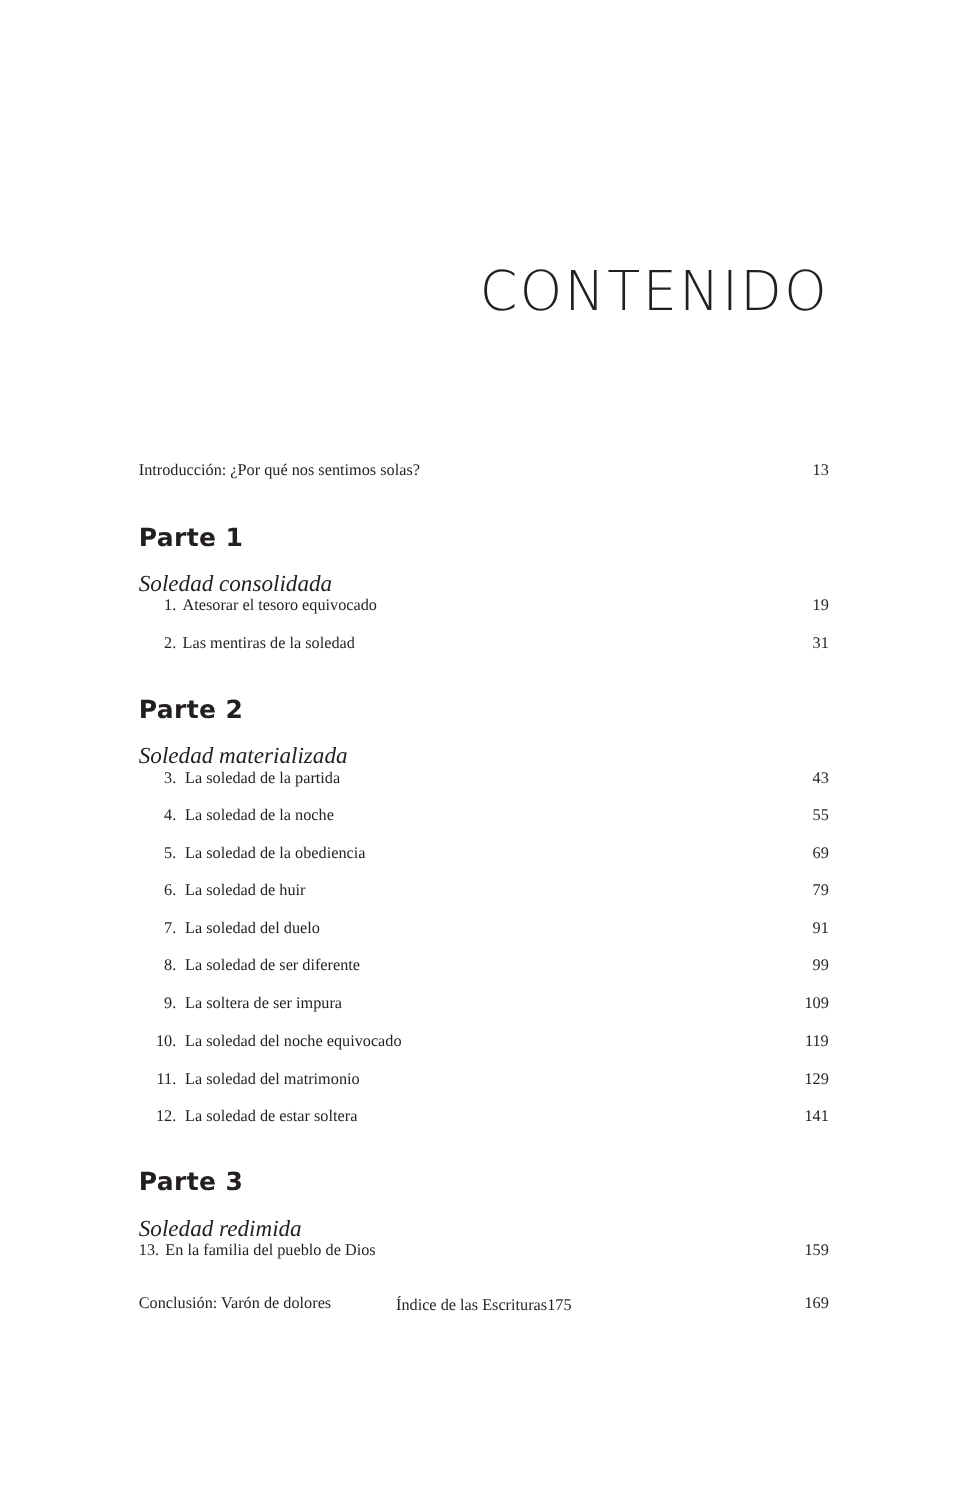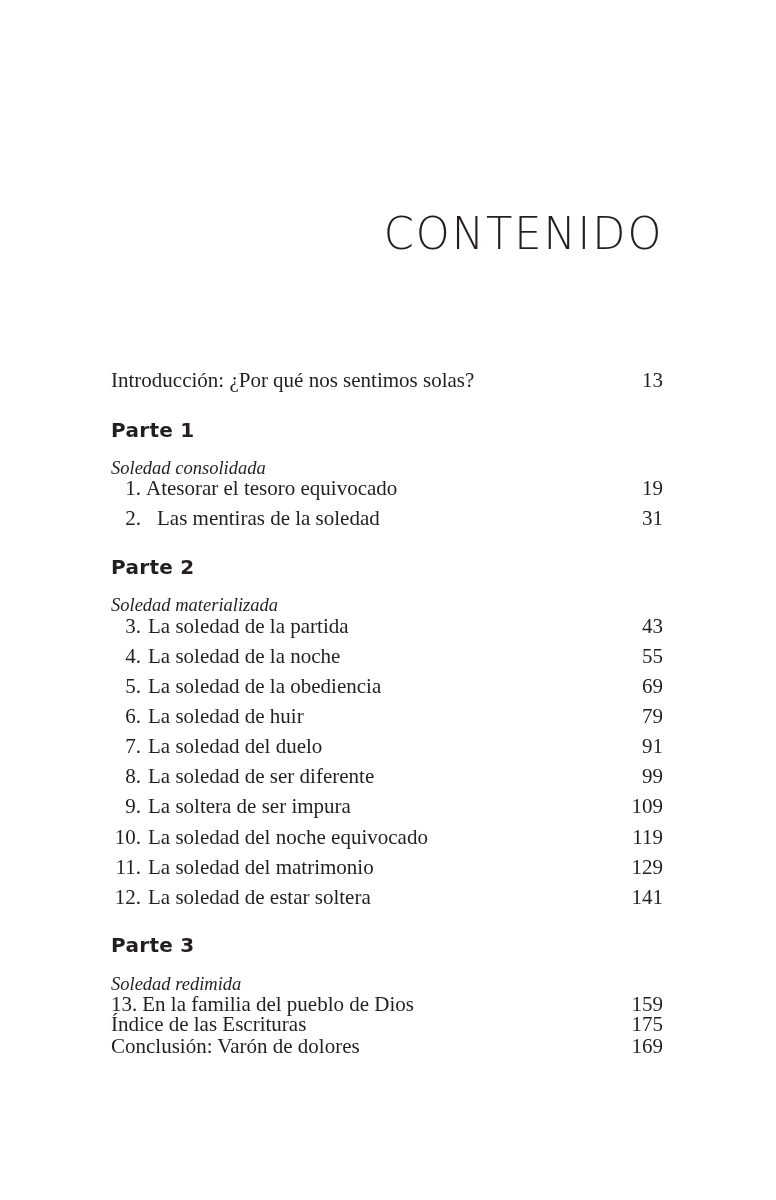--- a/index.html
+++ b/index.html
@@ -48,7 +48,7 @@
       justify-content: space-between;
       align-items: baseline;
       font-family: "Liberation Serif", serif;
-      font-size: 21px;
+      font-size: 13px;
       color: #231f20;
     }
     .row .label { white-space: nowrap; display: flex; }

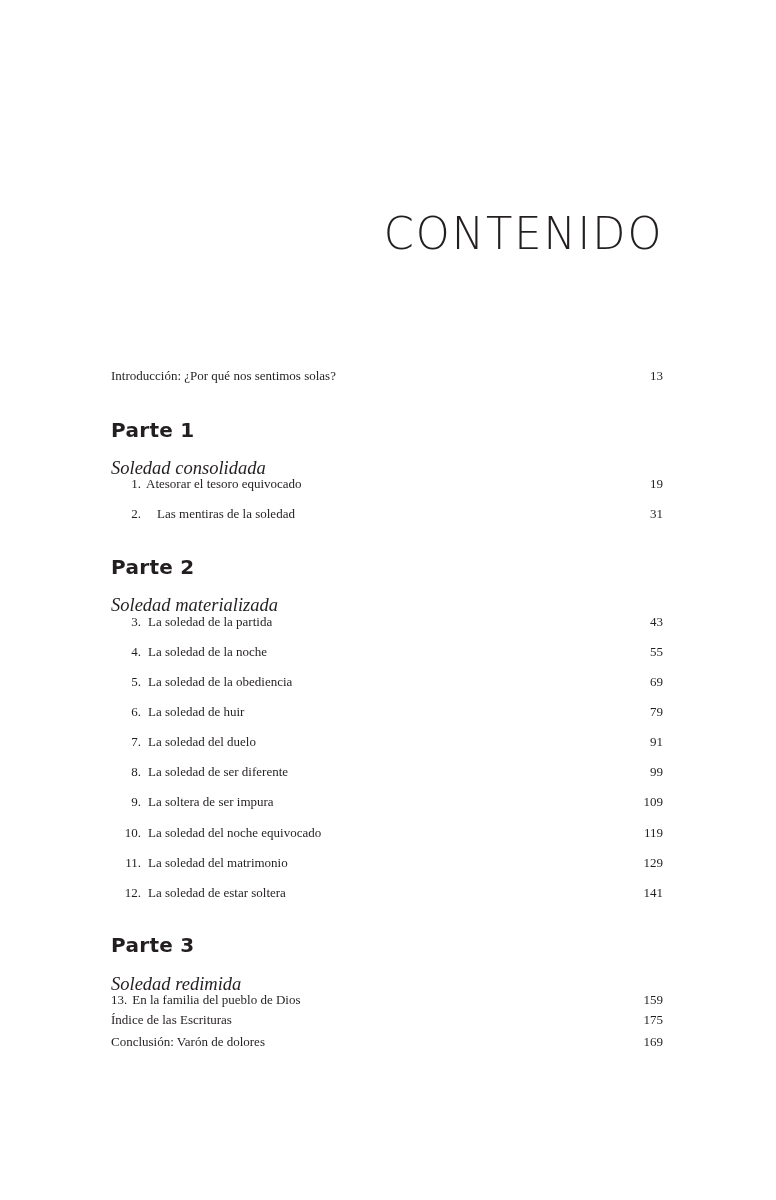--- a/index.html
+++ b/index.html
@@ -108,7 +108,7 @@
     <div class="row indent" style="top:506px;">
       <span class="label">
           <span class="num">2.</span>
-          <span class="text" style="margin-left:16px">Las mentiras de la soledad</span>
+          <span class="text" style="margin-left:5px">Las mentiras de la soledad</span>
         </span>
       <span class="page-num">31</span>
     </div>

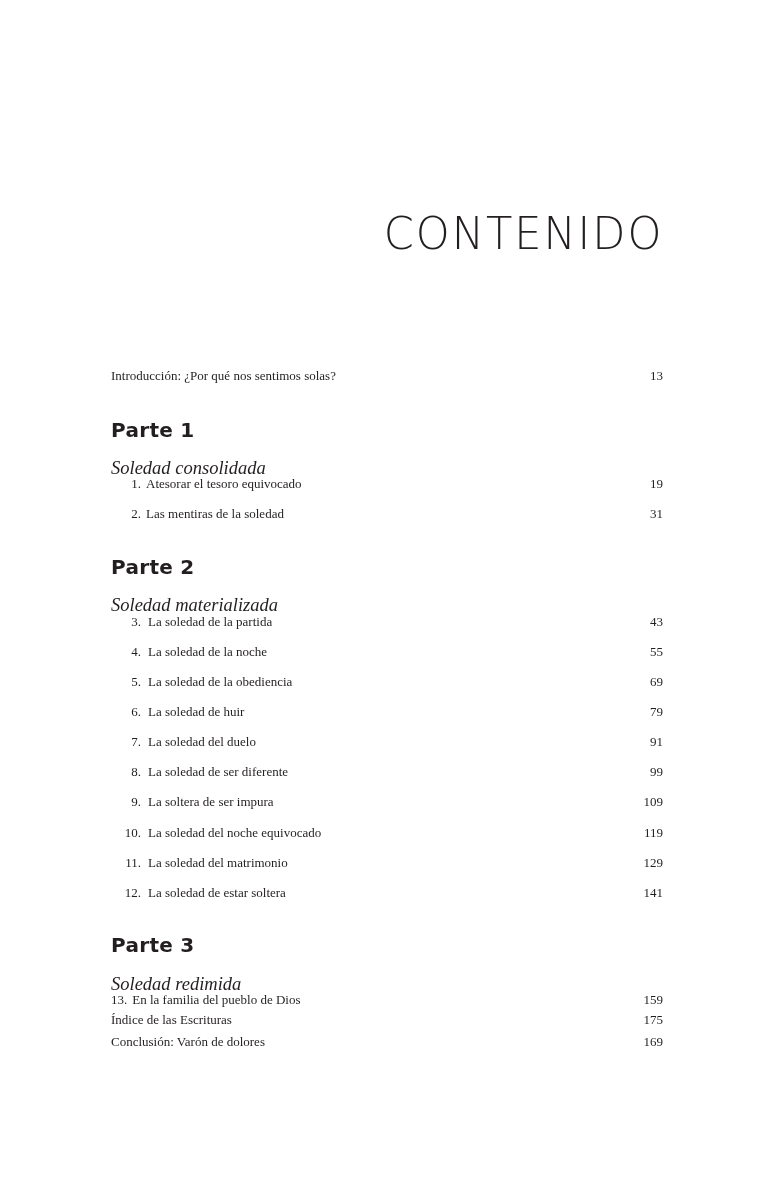--- a/index.html
+++ b/index.html
@@ -203,7 +203,7 @@
       <span class="page-num">169</span>
     </div>
 
-    <div class="row" style="top:1012px;">
+    <div class="row" style="top:1036px;justify-content:center;">
       <span class="label">Índice de las Escrituras</span>
       <span class="page-num">175</span>
     </div>

